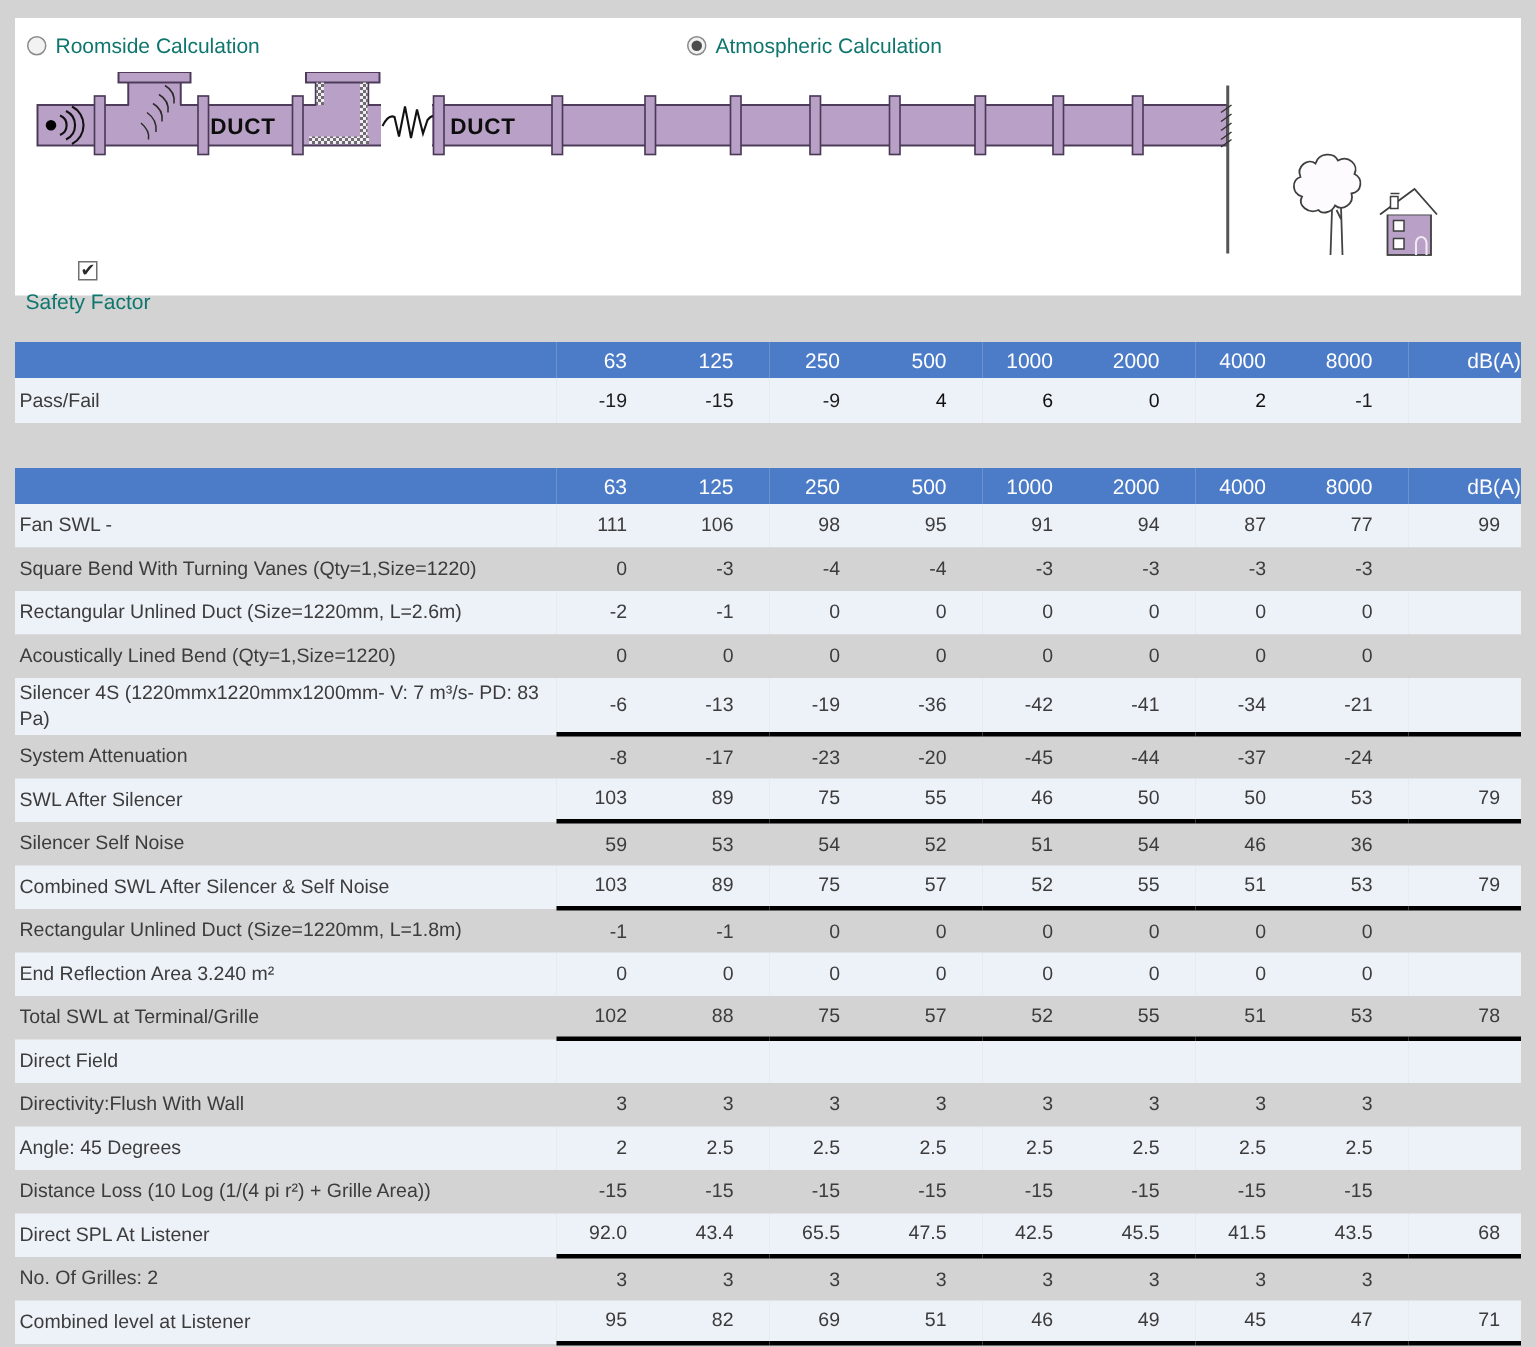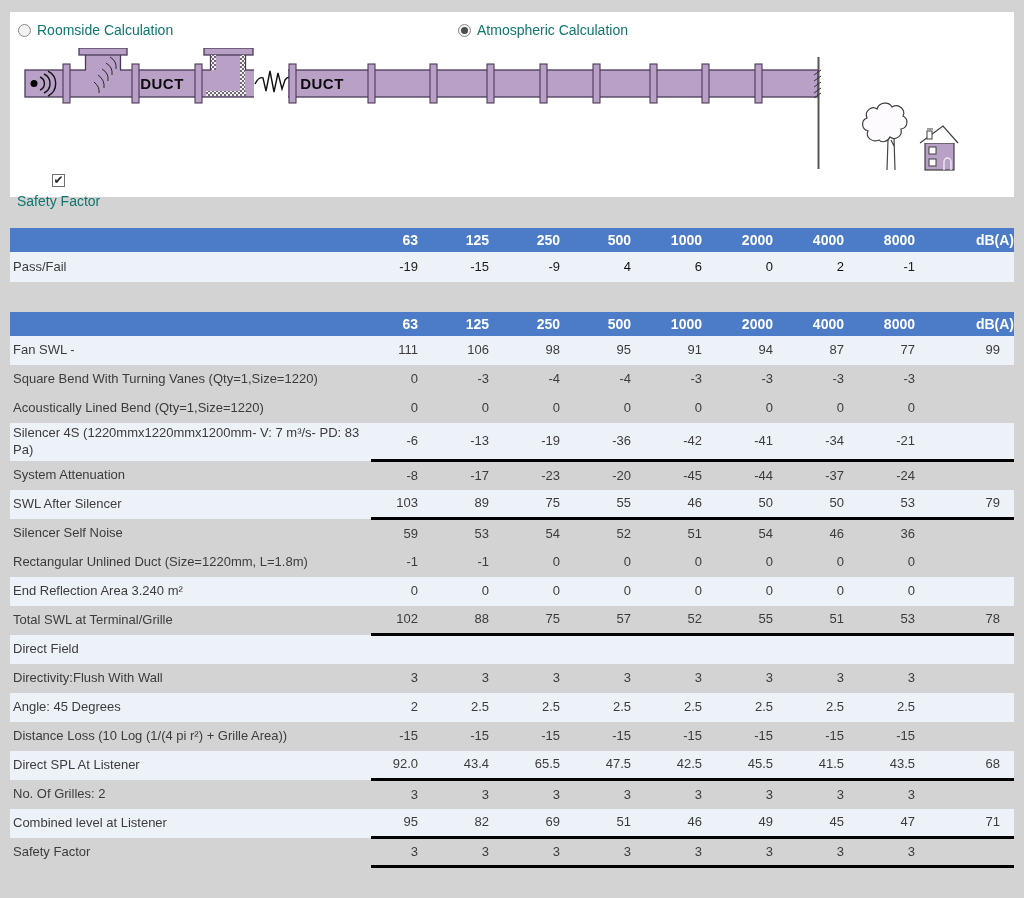--- a/index.html
+++ b/index.html
@@ -38,7 +38,7 @@
   col.c-label{width:361px;}
   col.c-num{width:71px;}
   col.c-dba{width:75px;}
-  th{background:var(--blue);color:#fff;font-weight:bold;font-size:14px;height:24px;
+  th{background:var(--blue);color:#fff;font-weight:normal;font-size:14px;height:24px;
      text-align:right;padding:0 24px 0 0;}
   th.label{padding:0;}
   th.dba{padding-right:0;}

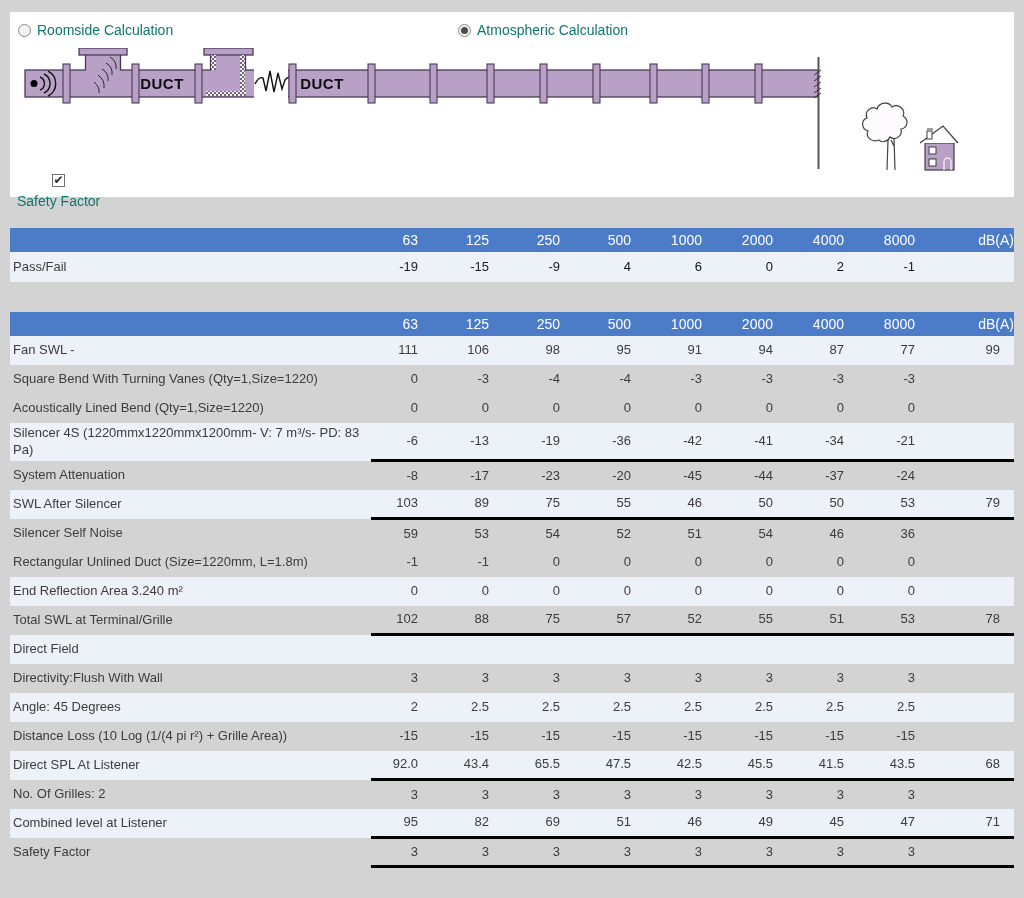--- a/index.html
+++ b/index.html
@@ -252,6 +252,18 @@
         <td class="num">-3</td>
         <td class="dba"></td>
       </tr>
+      <tr class="light">
+        <td class="label">Rectangular Unlined Duct (Size=1220mm, L=2.6m)</td>
+        <td class="num">-2</td>
+        <td class="num">-1</td>
+        <td class="num">0</td>
+        <td class="num">0</td>
+        <td class="num">0</td>
+        <td class="num">0</td>
+        <td class="num">0</td>
+        <td class="num">0</td>
+        <td class="dba"></td>
+      </tr>
       <tr class="gray">
         <td class="label">Acoustically Lined Bend (Qty=1,Size=1220)</td>
         <td class="num">0</td>

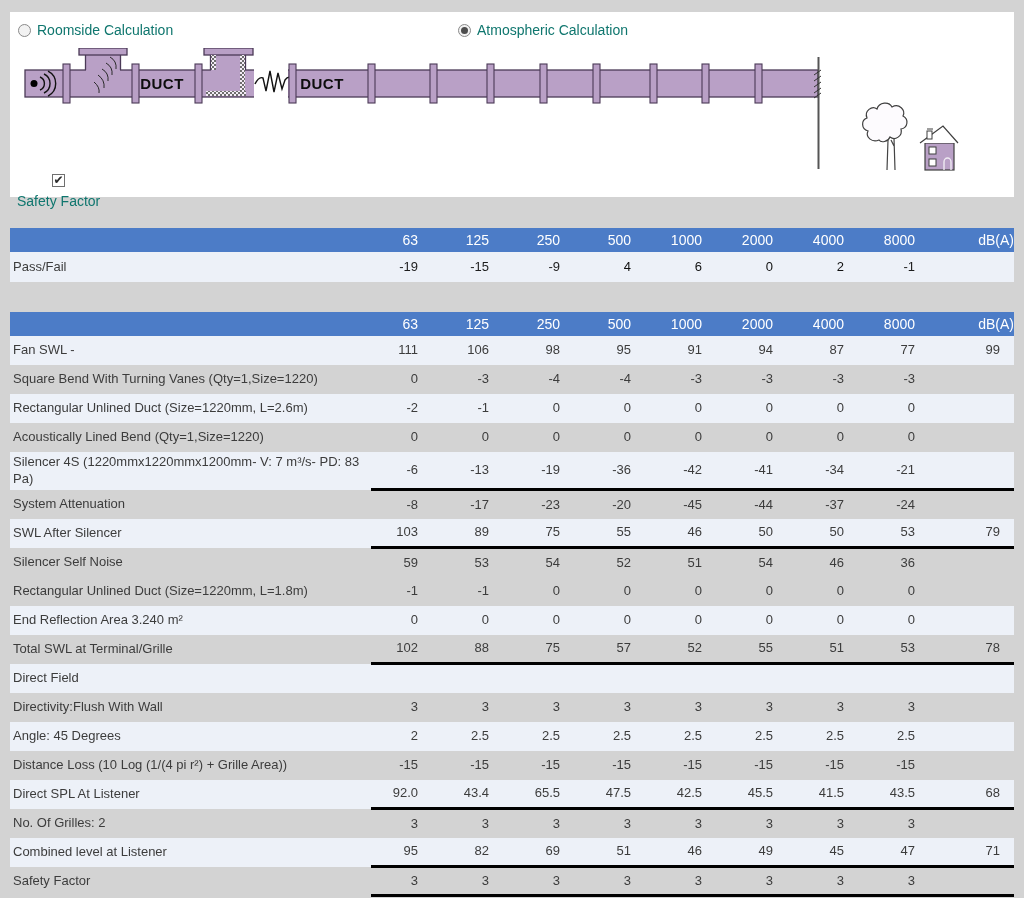--- a/index.html
+++ b/index.html
@@ -324,6 +324,18 @@
         <td class="num">36</td>
         <td class="dba"></td>
       </tr>
+      <tr class="light u">
+        <td class="label">Combined SWL After Silencer &amp; Self Noise</td>
+        <td class="num">103</td>
+        <td class="num">89</td>
+        <td class="num">75</td>
+        <td class="num">57</td>
+        <td class="num">52</td>
+        <td class="num">55</td>
+        <td class="num">51</td>
+        <td class="num">53</td>
+        <td class="dba">79</td>
+      </tr>
       <tr class="gray">
         <td class="label">Rectangular Unlined Duct (Size=1220mm, L=1.8m)</td>
         <td class="num">-1</td>

